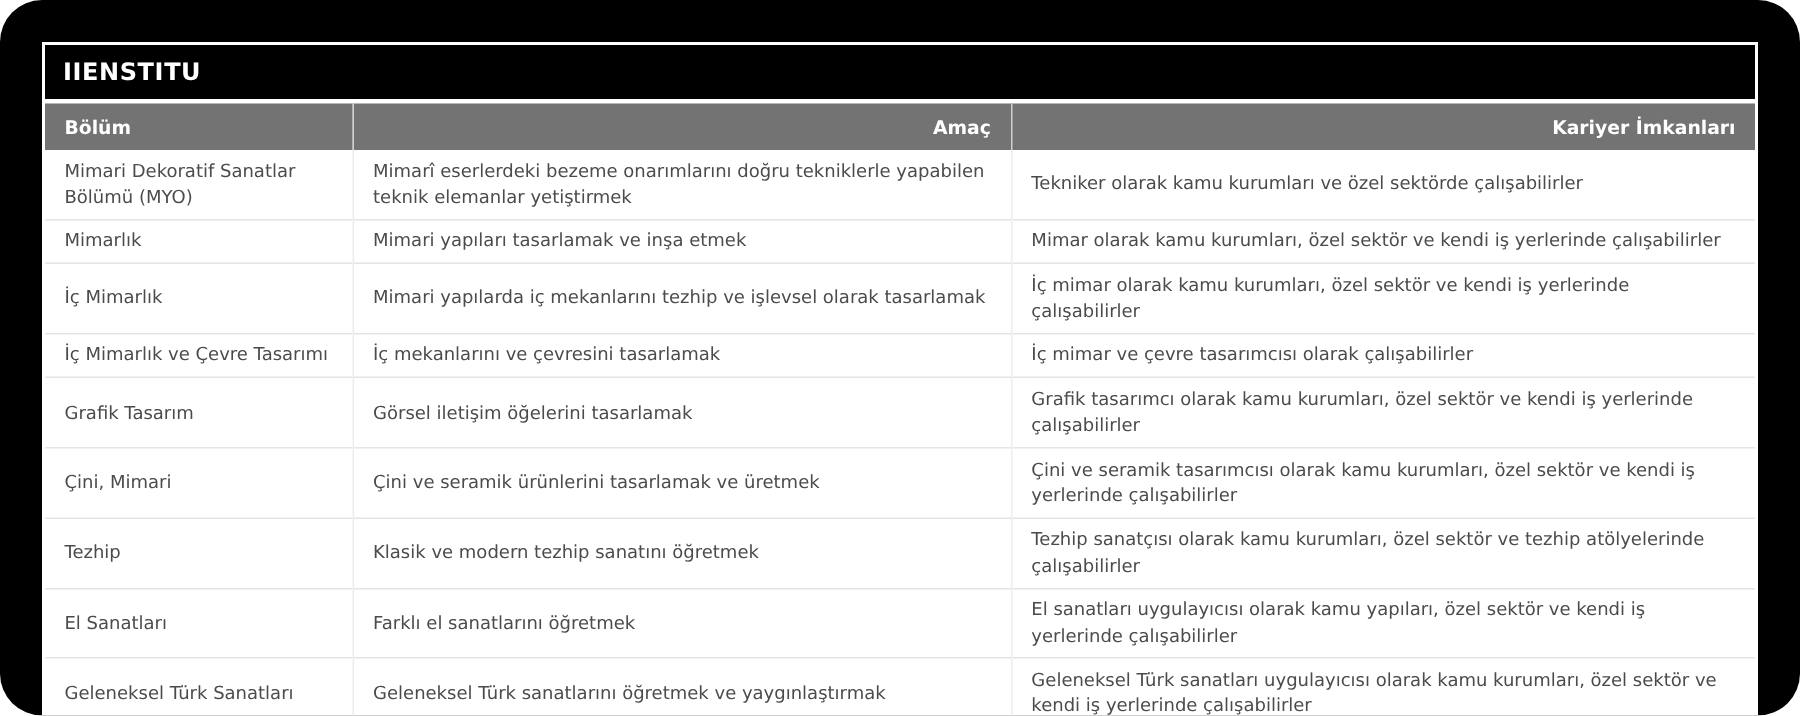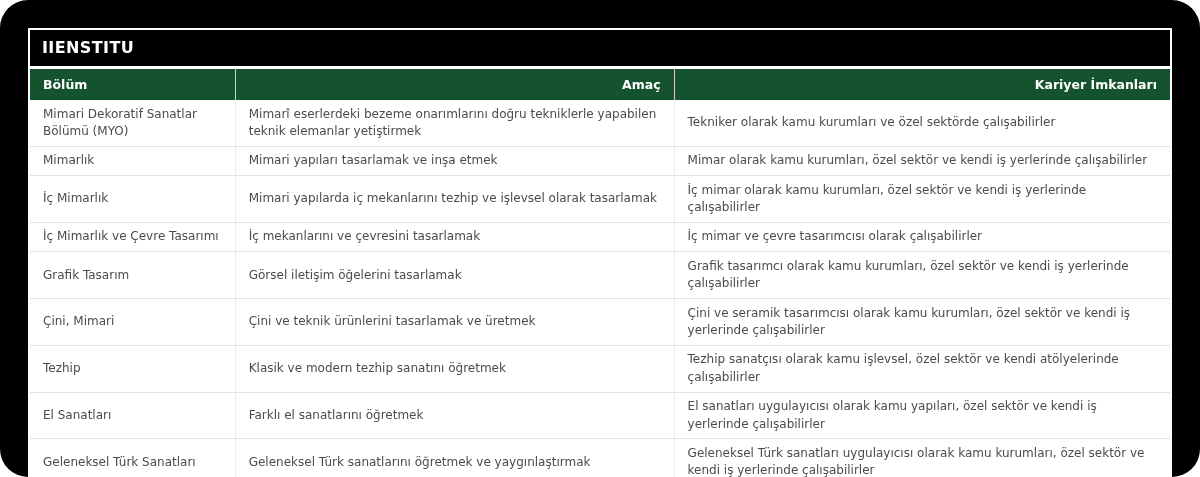--- a/index.html
+++ b/index.html
@@ -42,7 +42,7 @@
   table.dept-table col.c2 { width: 38.5%; }
   table.dept-table col.c3 { width: 43.5%; }
   table.dept-table th {
-    background: #14532d;
+    background: #737373;
     color: #ffffff;
     font-size: 12.5px;
     font-weight: bold;

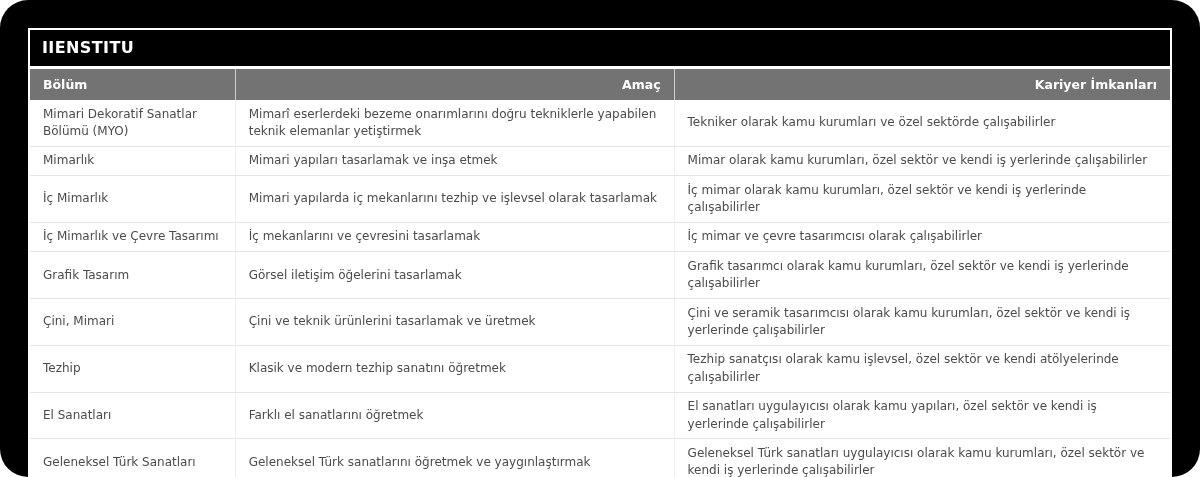--- a/index.html
+++ b/index.html
@@ -119,7 +119,7 @@
         </tr>
         <tr>
           <td>Çini, Mimari</td>
-          <td>Çini ve teknik ürünlerini tasarlamak ve üretmek</td>
+          <td>Çini ve seramik ürünlerini tasarlamak ve üretmek</td>
           <td>Çini ve seramik tasarımcısı olarak kamu kurumları, özel sektör ve kendi iş yerlerinde çalışabilirler</td>
         </tr>
         <tr>

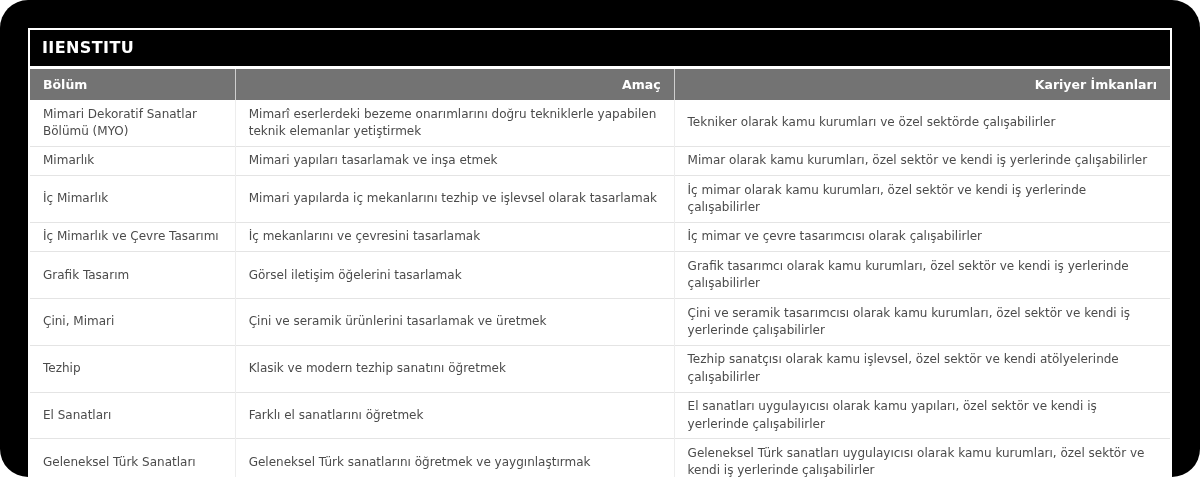--- a/index.html
+++ b/index.html
@@ -125,7 +125,7 @@
         <tr>
           <td>Tezhip</td>
           <td>Klasik ve modern tezhip sanatını öğretmek</td>
-          <td>Tezhip sanatçısı olarak kamu işlevsel, özel sektör ve kendi atölyelerinde çalışabilirler</td>
+          <td>Tezhip sanatçısı olarak kamu kurumları, özel sektör ve tezhip atölyelerinde çalışabilirler</td>
         </tr>
         <tr>
           <td>El Sanatları</td>

